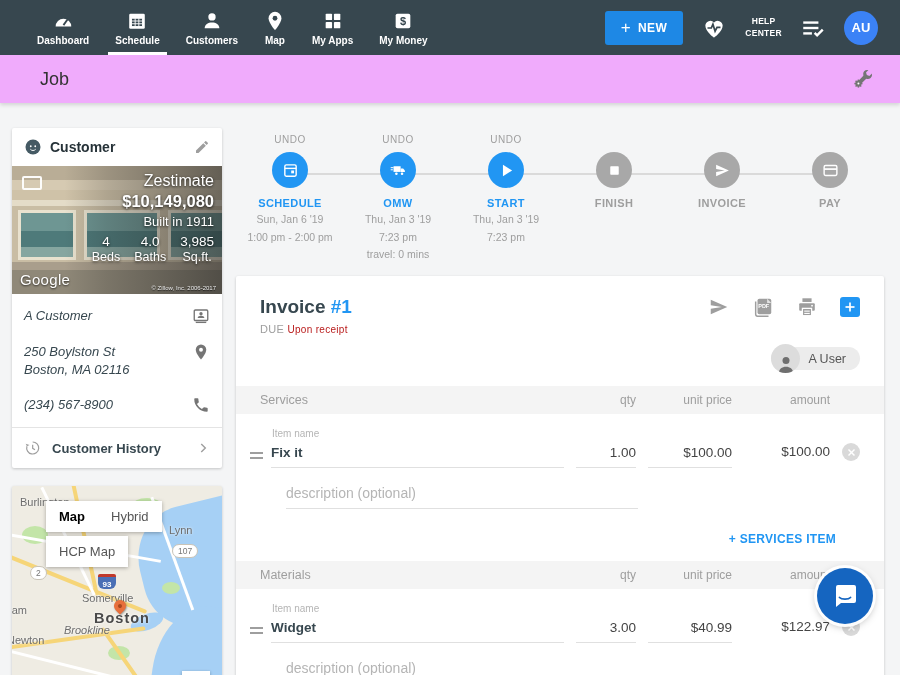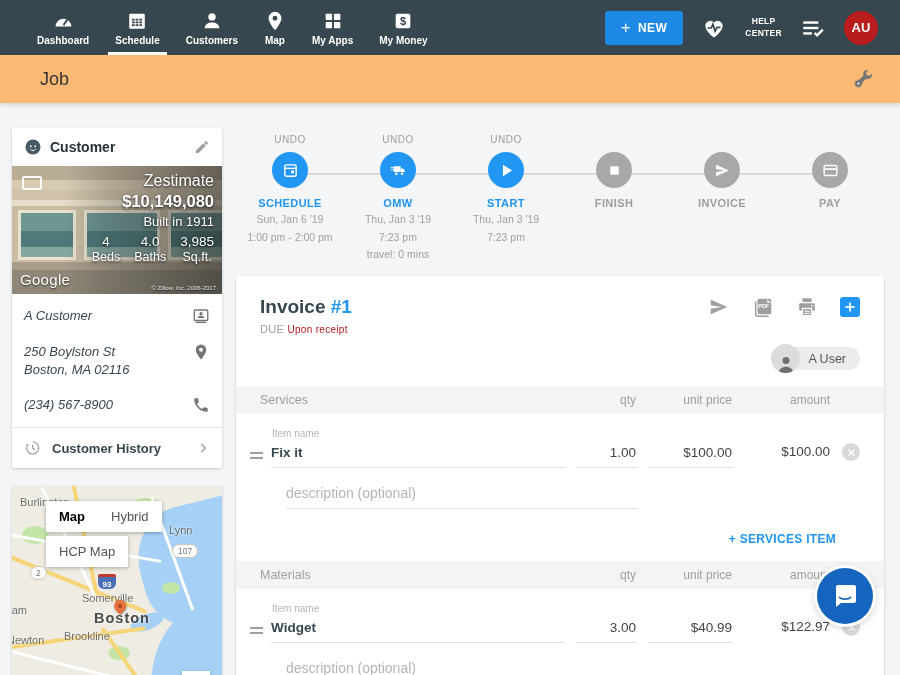--- a/index.html
+++ b/index.html
@@ -19,7 +19,7 @@
   .heart { width:26px; height:26px; color:#fff; cursor:pointer; }
   .help { color:#fff; font-size:8.5px; font-weight:bold; text-align:center; line-height:1.3; letter-spacing:.3px; cursor:pointer; }
   .feed { width:26px; height:26px; color:#fff; cursor:pointer; }
-  .avatar { width:34px; height:34px; border-radius:50%; background:#b91c1c; color:#fff; font-size:13px; font-weight:bold; display:flex; align-items:center; justify-content:center; cursor:pointer; }
+  .avatar { width:34px; height:34px; border-radius:50%; background:#3b82f6; color:#fff; font-size:13px; font-weight:bold; display:flex; align-items:center; justify-content:center; cursor:pointer; }
 
   
   .pagebar { position:relative; height:48px; background:#fdba74; display:flex; align-items:center; padding:0 26px 0 40px; box-shadow:0 2px 4px rgba(0,0,0,.14); z-index:20; }

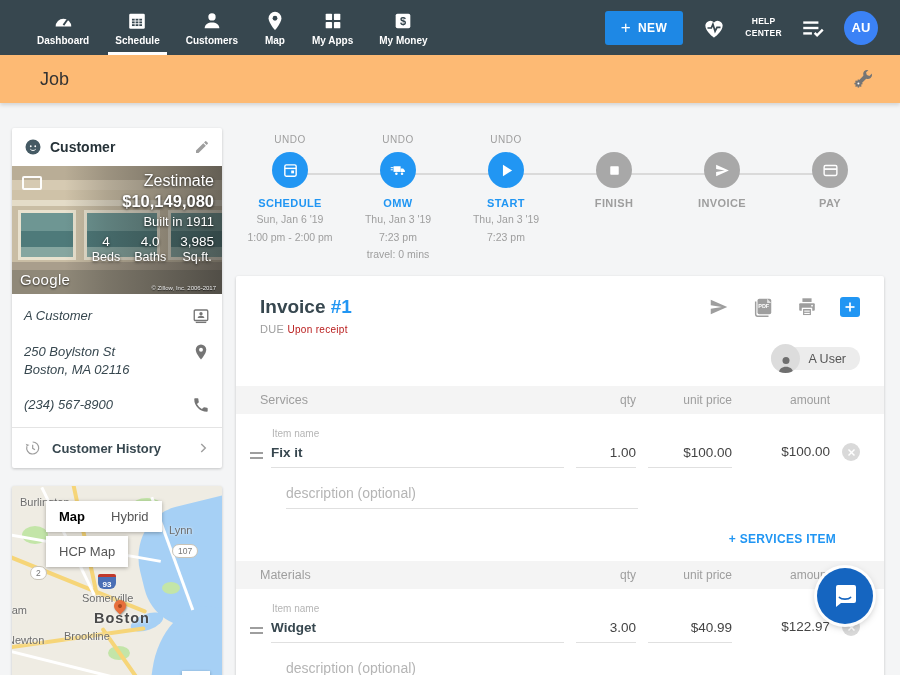--- a/index.html
+++ b/index.html
@@ -22,7 +22,7 @@
   .avatar { width:34px; height:34px; border-radius:50%; background:#3b82f6; color:#fff; font-size:13px; font-weight:bold; display:flex; align-items:center; justify-content:center; cursor:pointer; }
 
   
-  .pagebar { position:relative; height:48px; background:#fdba74; display:flex; align-items:center; padding:0 26px 0 40px; box-shadow:0 2px 4px rgba(0,0,0,.14); z-index:20; }
+  .pagebar { position:relative; height:48px; background:#f0abfc; display:flex; align-items:center; padding:0 26px 0 40px; box-shadow:0 2px 4px rgba(0,0,0,.14); z-index:20; }
   .page-title { font-size:18px; color:#333; }
   .tools-icon { margin-left:auto; width:22px; height:22px; color:#757575; cursor:pointer; }
 

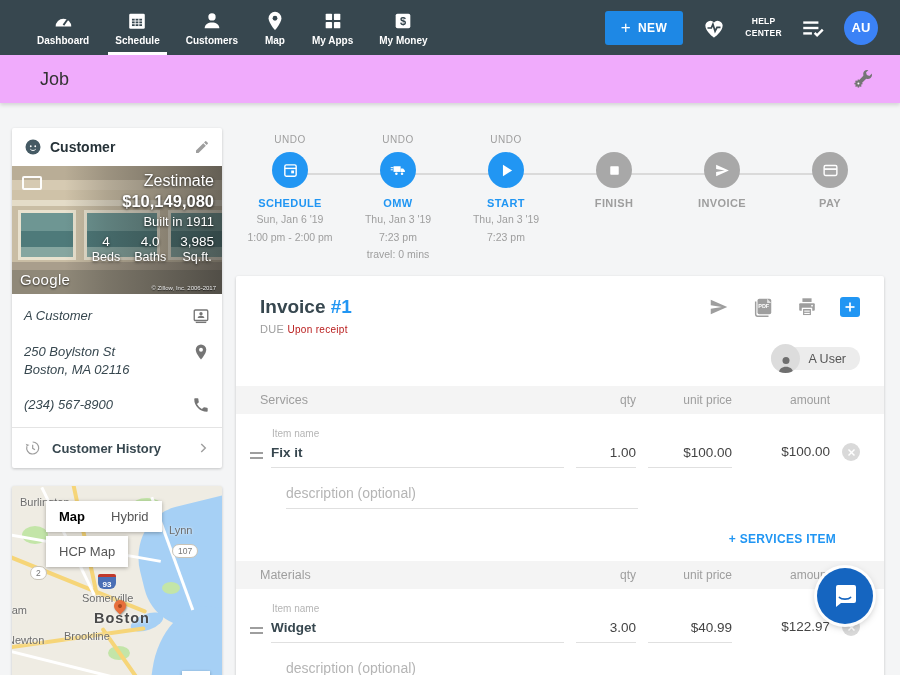--- a/index.html
+++ b/index.html
@@ -344,7 +344,7 @@
         <span class="mlabel mcity" style="left:82px; top:124px;">Boston</span>
         <span class="mlabel" style="left:-28px; top:118px;">Waltham</span>
         <span class="mlabel" style="left:-5px; top:148px;">Newton</span>
-        <span class="mlabel" style="left:52px; top:144px;">Brookline</span>
+        <span class="mlabel" style="left:52px; top:138px;font-style:italic;">Brookline</span>
 
         <span class="badge" style="left:18px; top:80px;">2</span>
         <span class="badge" style="left:160px; top:58px;">107</span>

